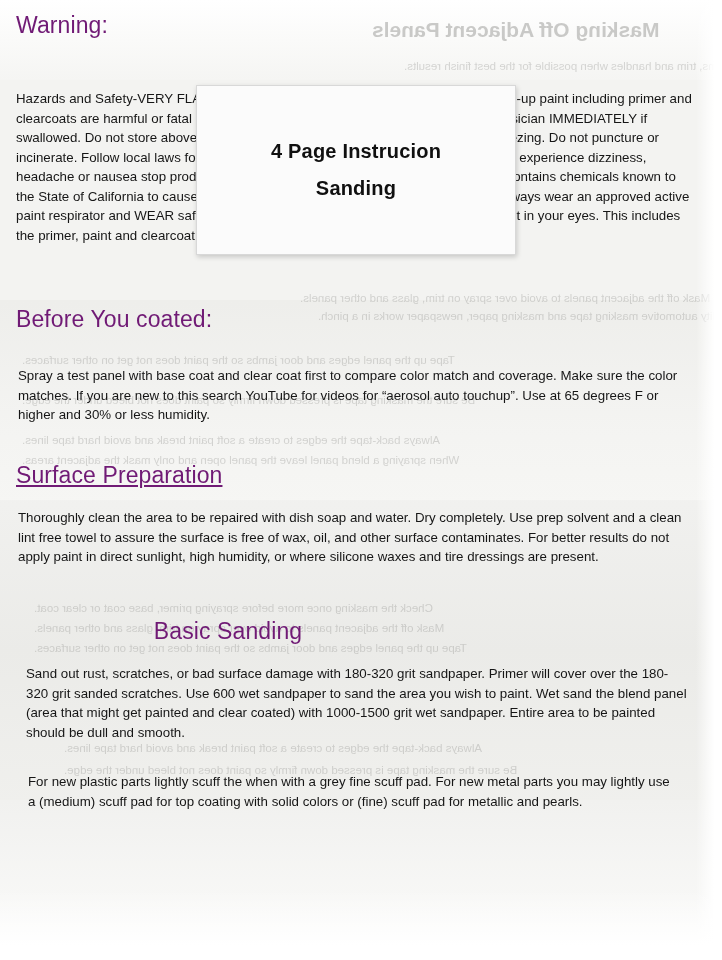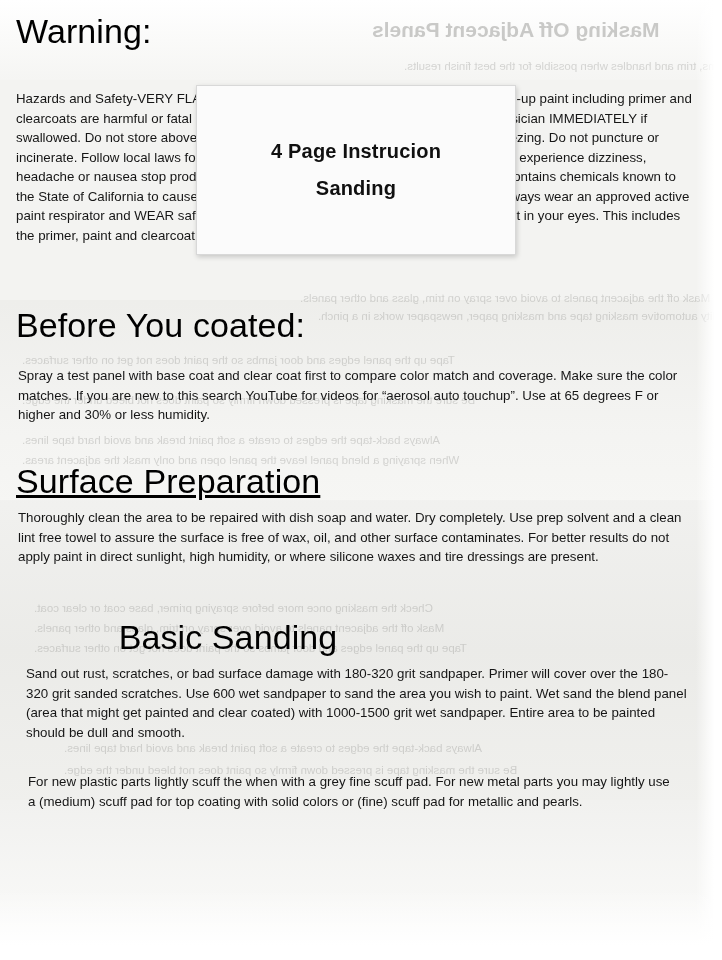--- a/index.html
+++ b/index.html
@@ -93,8 +93,8 @@
   h2.section {
     margin: 0;
     font-weight: 400;
-    font-size: 34px;
-    color: #000000;
+    font-size: 23px;
+    color: #701a75;
     letter-spacing: .1px;
   }
   p.body {

